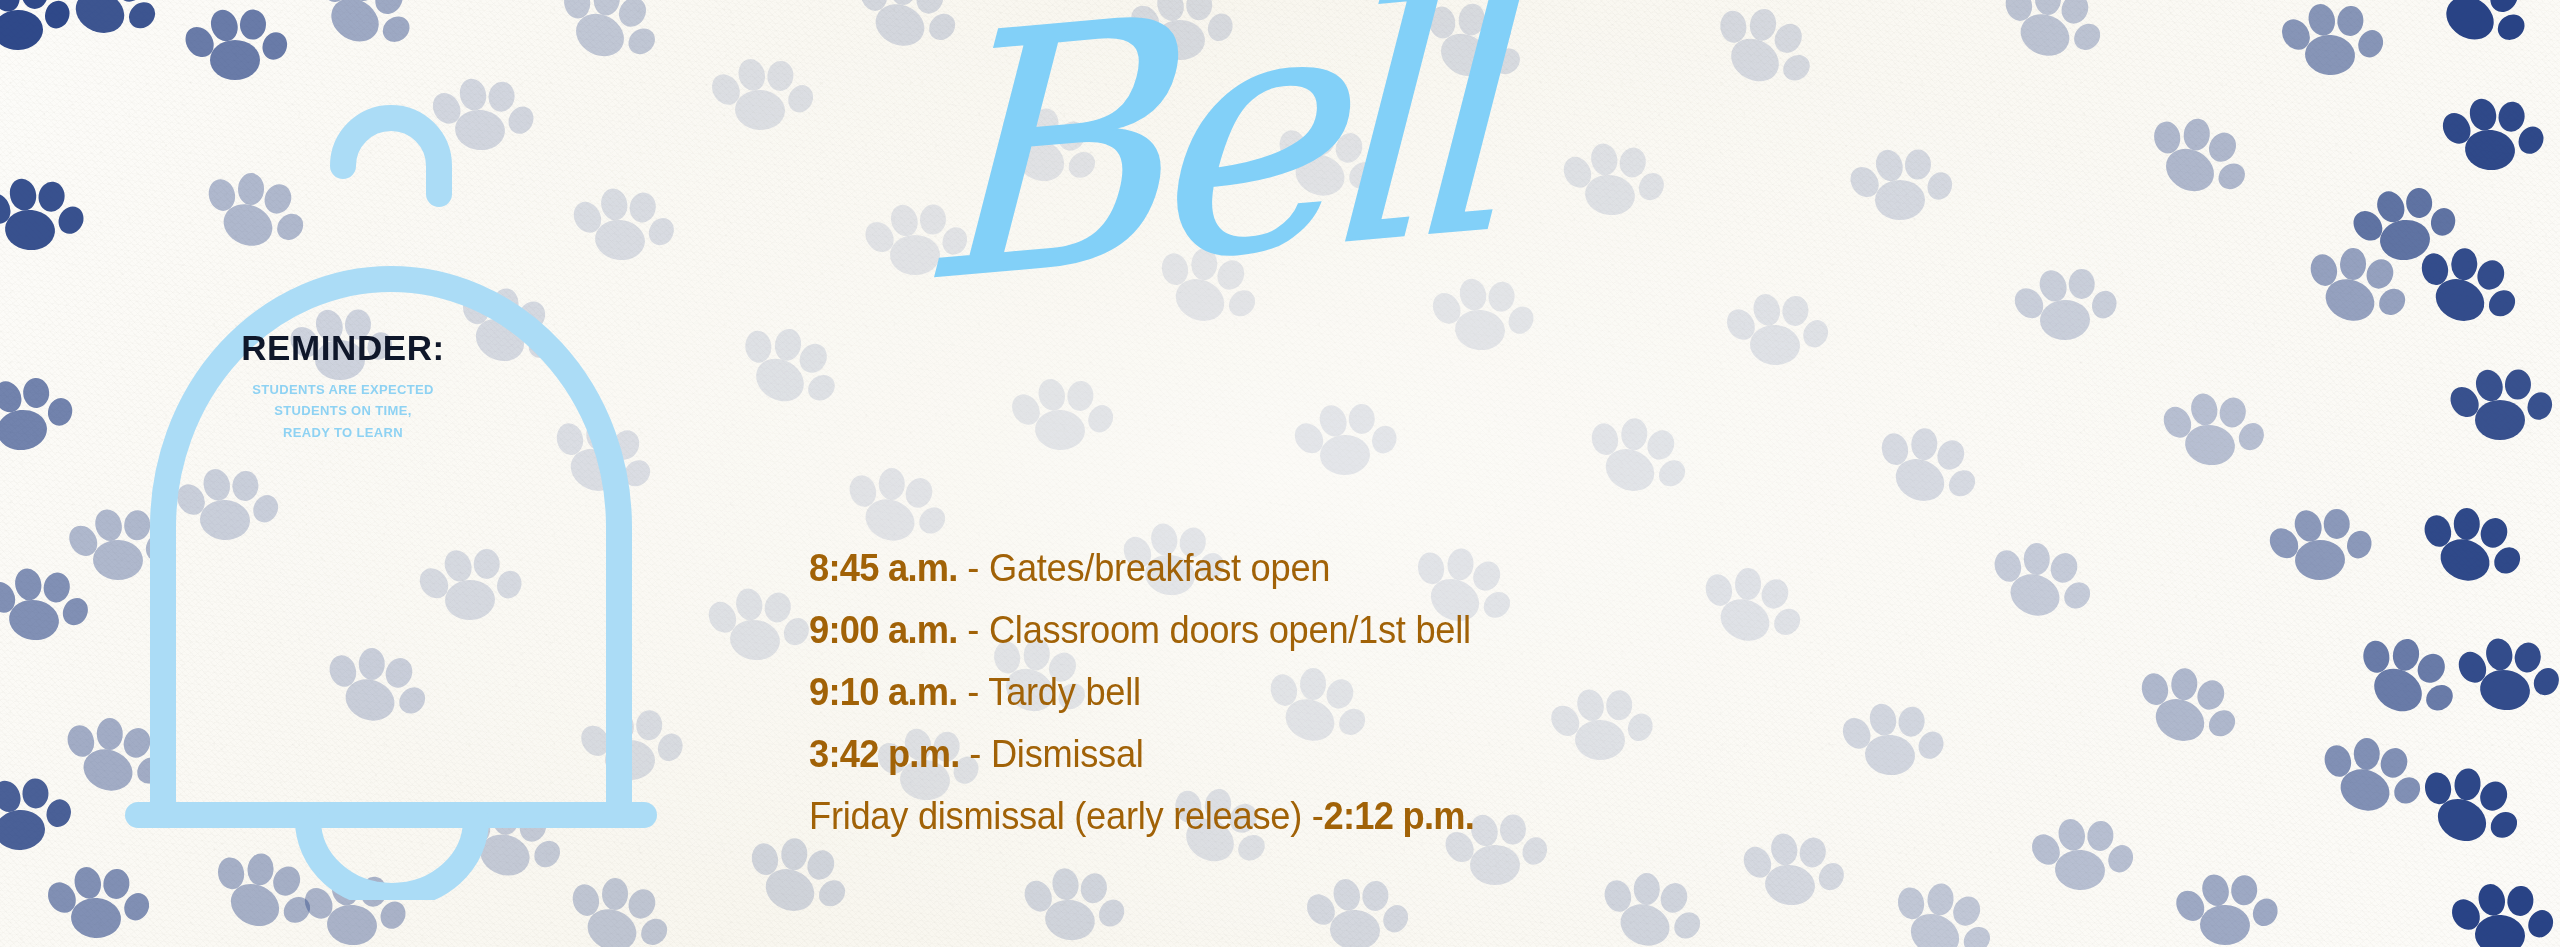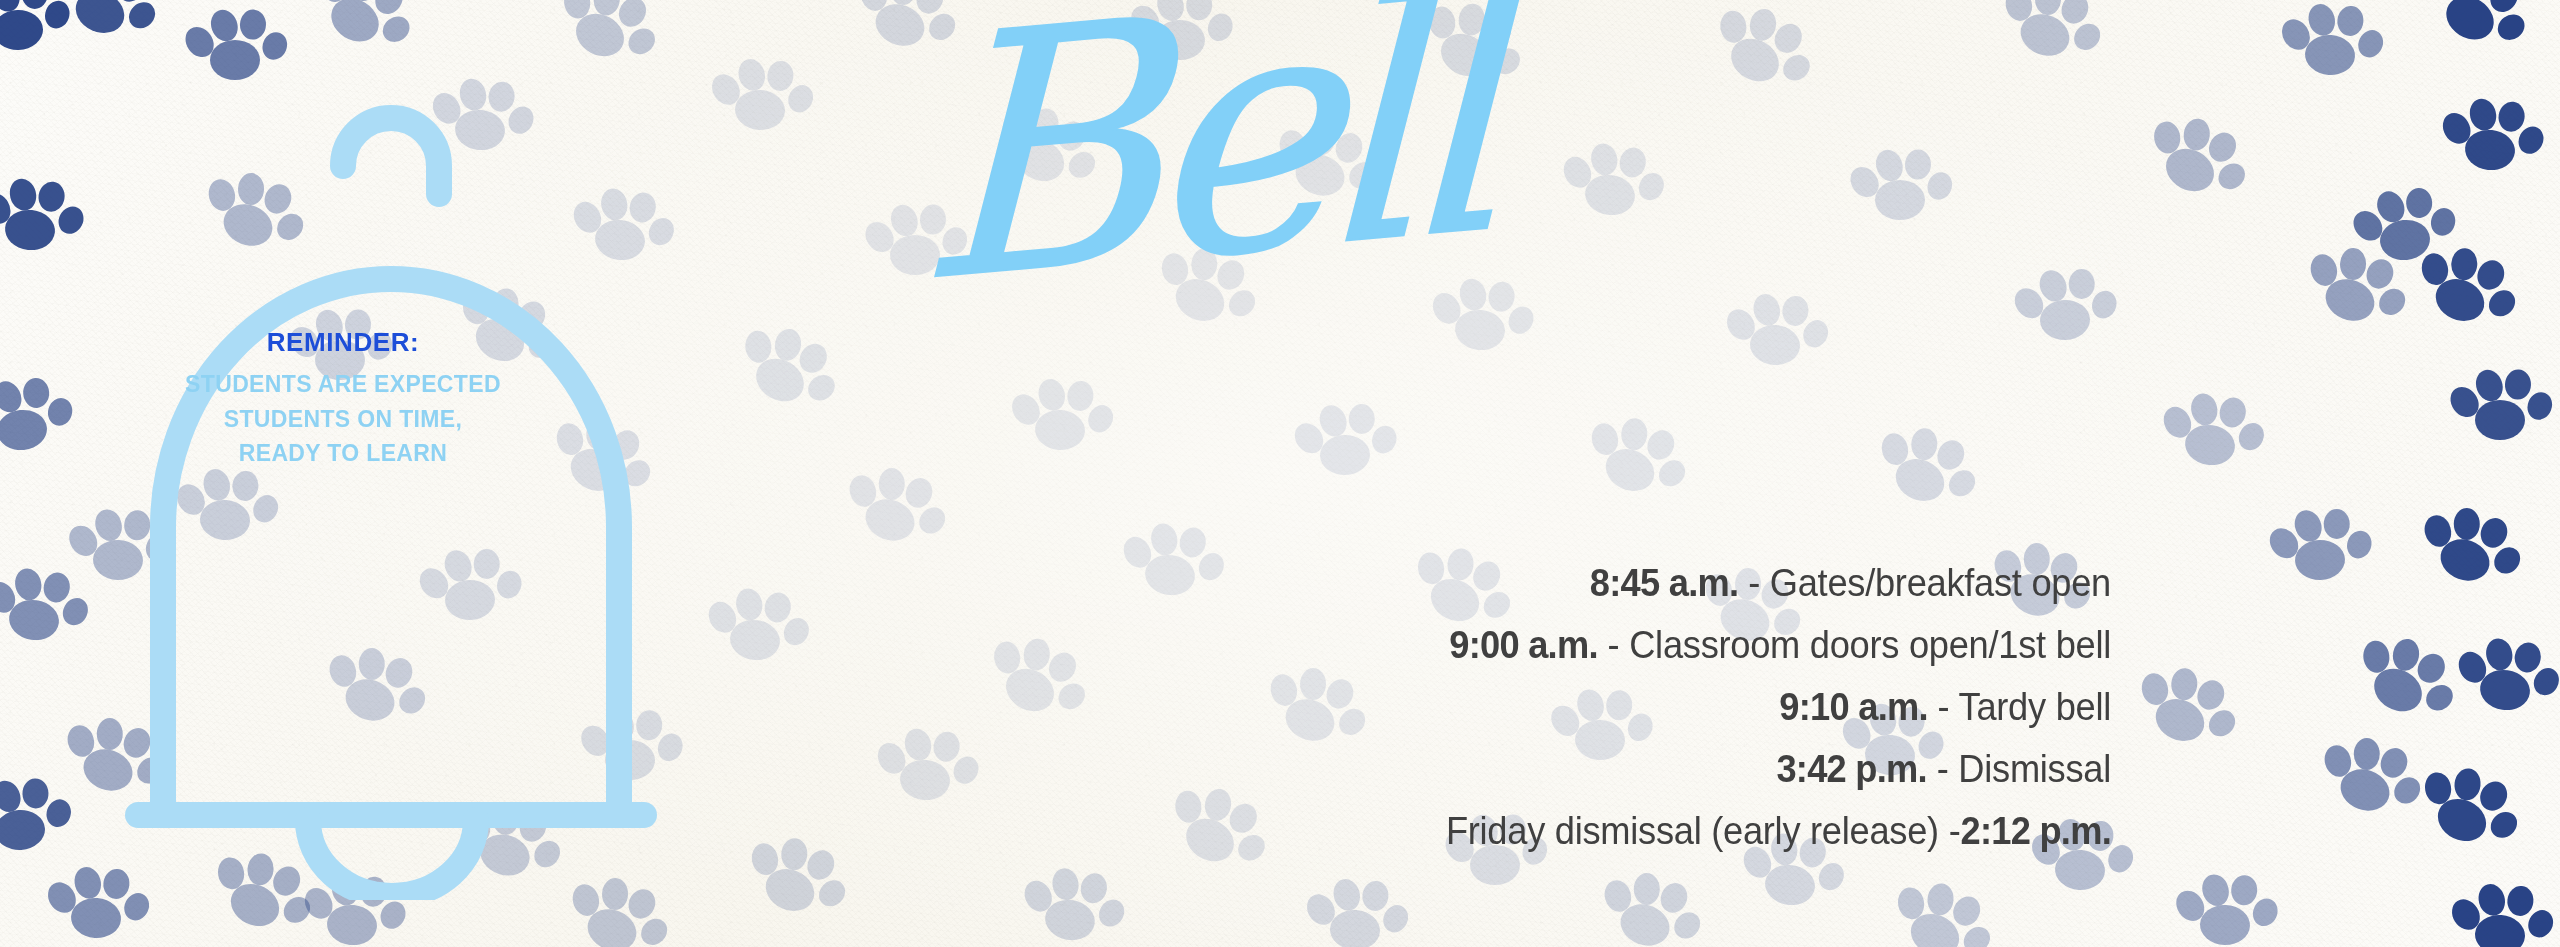--- a/index.html
+++ b/index.html
@@ -51,8 +51,8 @@
     text-align:center;line-height:1.34;
   }
   #reminder .rem-title{
-    display:block;font-weight:bold;font-size:26px;letter-spacing:.6px;
-    color:#1d4ed8;margin-bottom:9px;
+    display:block;font-weight:bold;font-size:35px;letter-spacing:.6px;
+    color:#0f172a;margin-bottom:9px;
   }
   #reminder .rem-line{
     display:block;font-weight:bold;font-size:23px;letter-spacing:.35px;

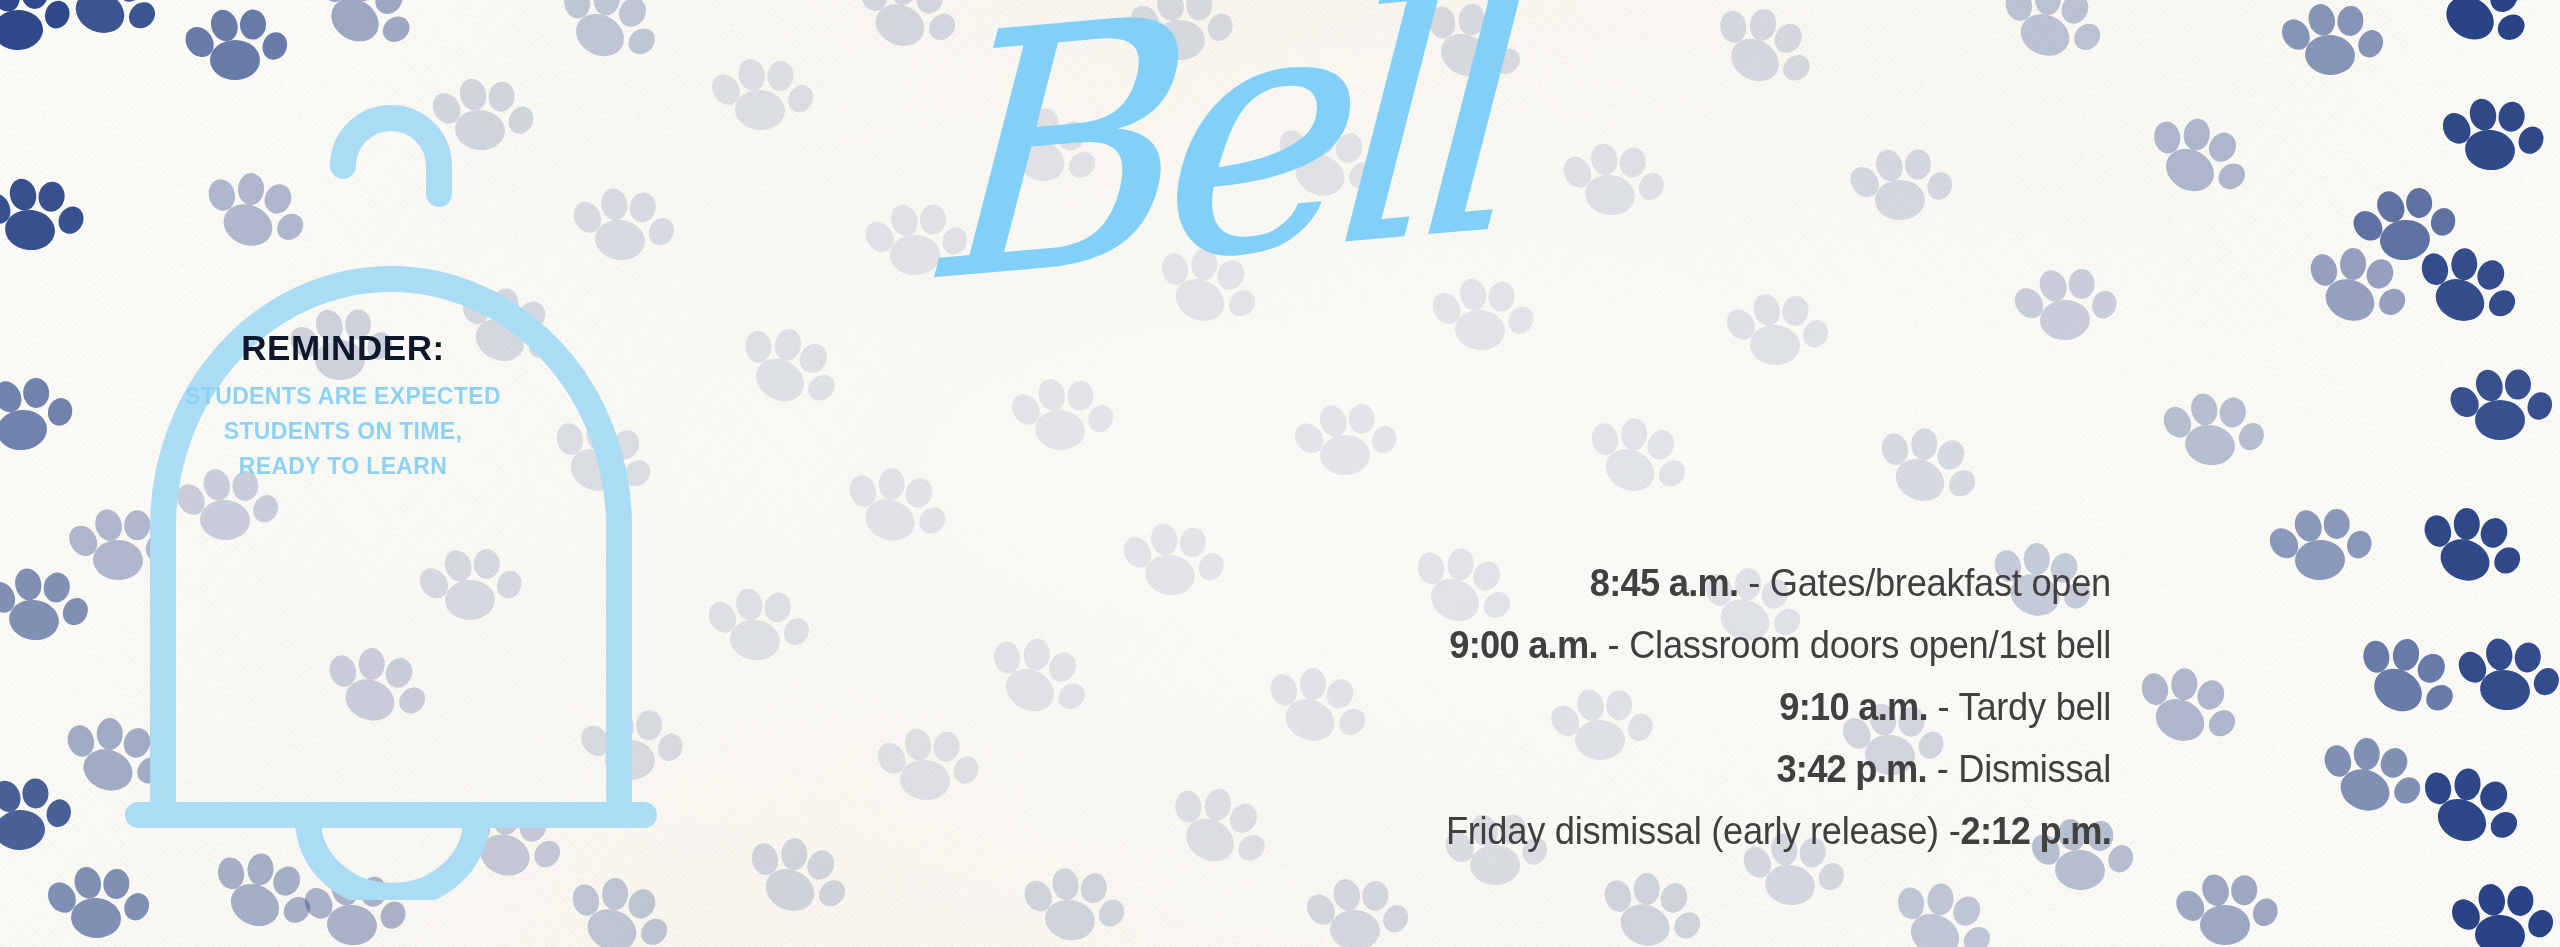--- a/index.html
+++ b/index.html
@@ -55,7 +55,7 @@
     color:#0f172a;margin-bottom:9px;
   }
   #reminder .rem-line{
-    display:block;font-weight:bold;font-size:23px;letter-spacing:.35px;
+    display:block;font-weight:bold;font-size:13px;letter-spacing:.35px;
     color:#8ed2f3;margin:4px 0;white-space:nowrap;
   }
 

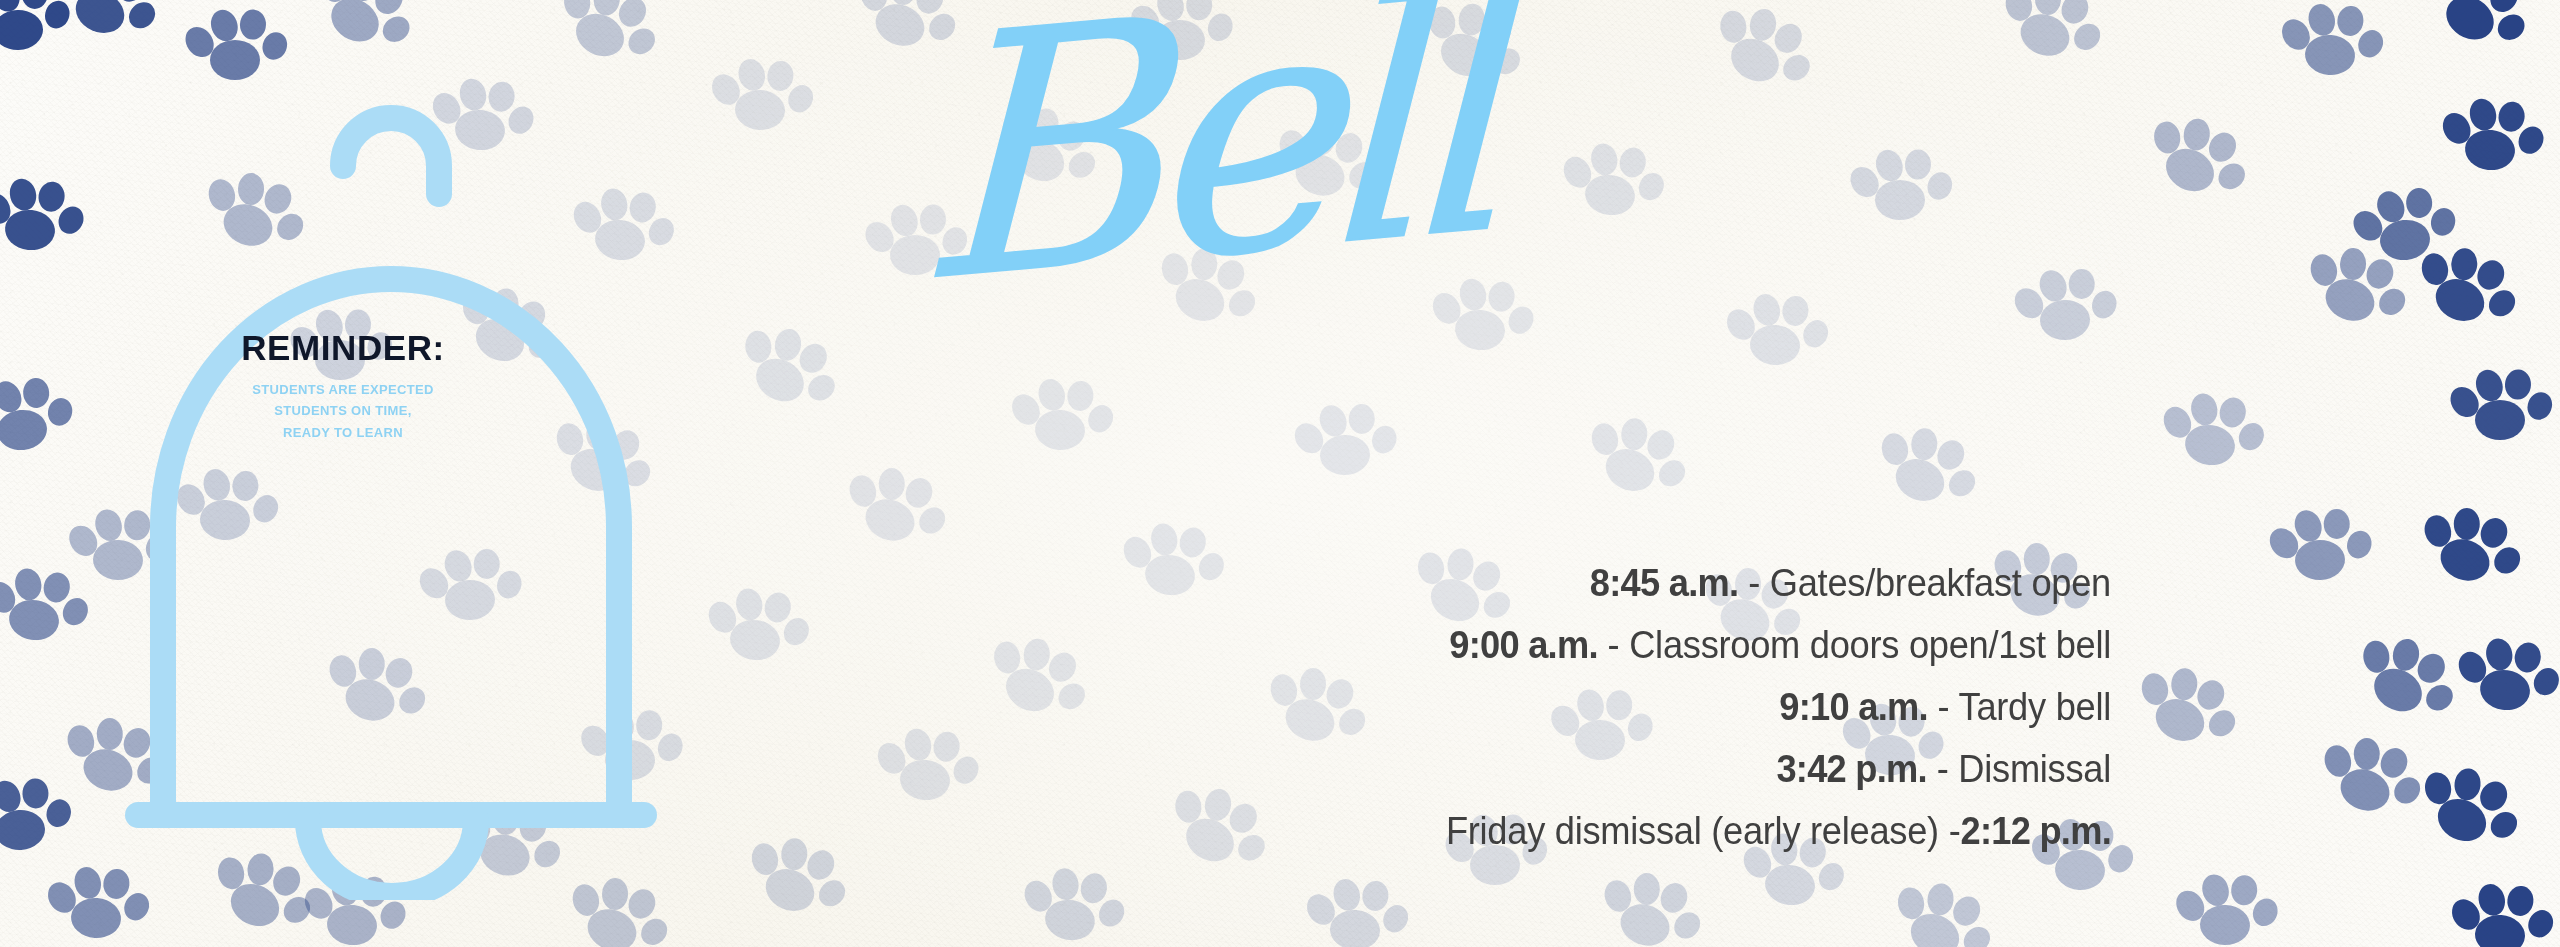--- a/index.html
+++ b/index.html
@@ -82,8 +82,8 @@
 
   
   #times{
-    position:absolute;left:760px;top:563px;width:1400px;
-    text-align:right;color:#404040;
+    position:absolute;left:760px;top:548px;width:1400px;
+    text-align:left;color:#a16207;
   }
   #times .row{
     font-family:"Liberation Sans",sans-serif;

